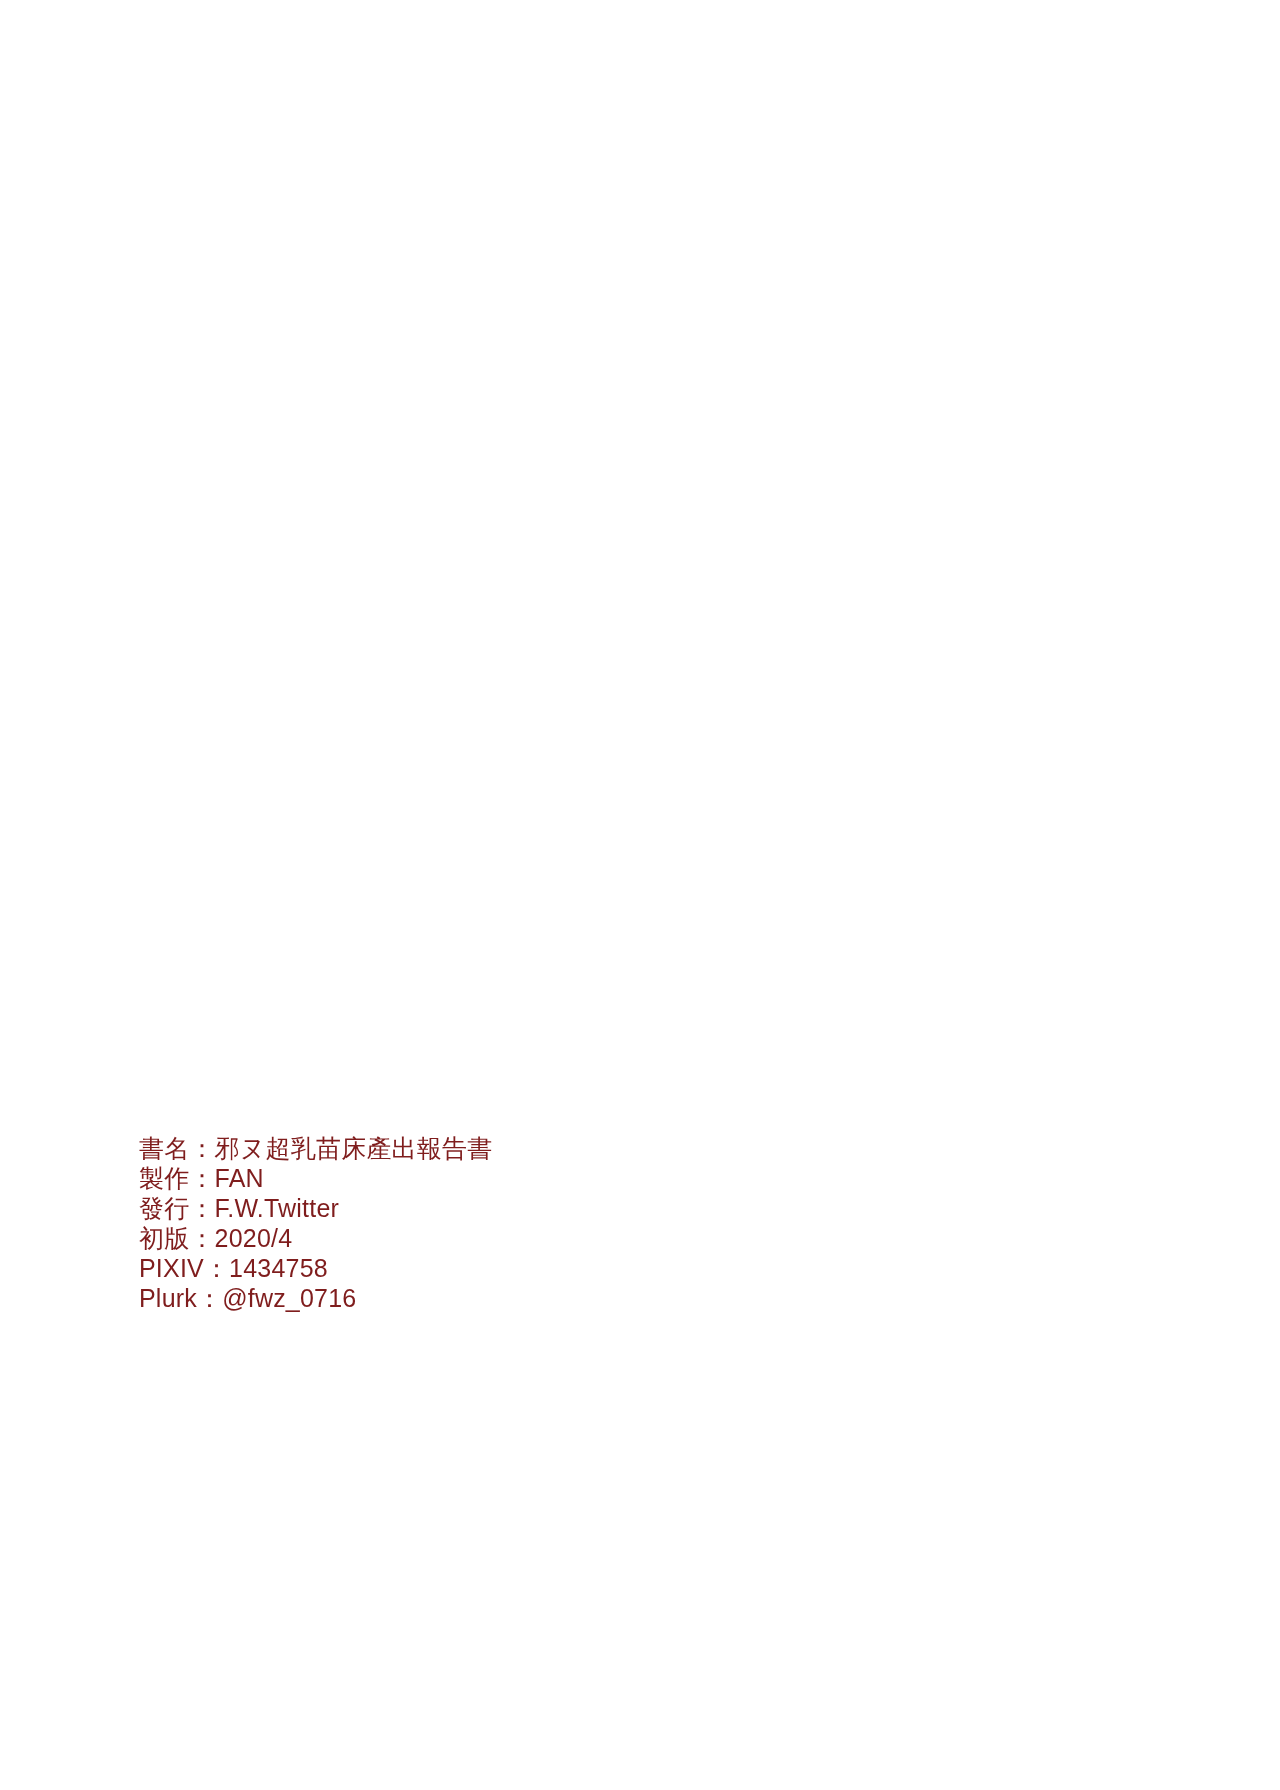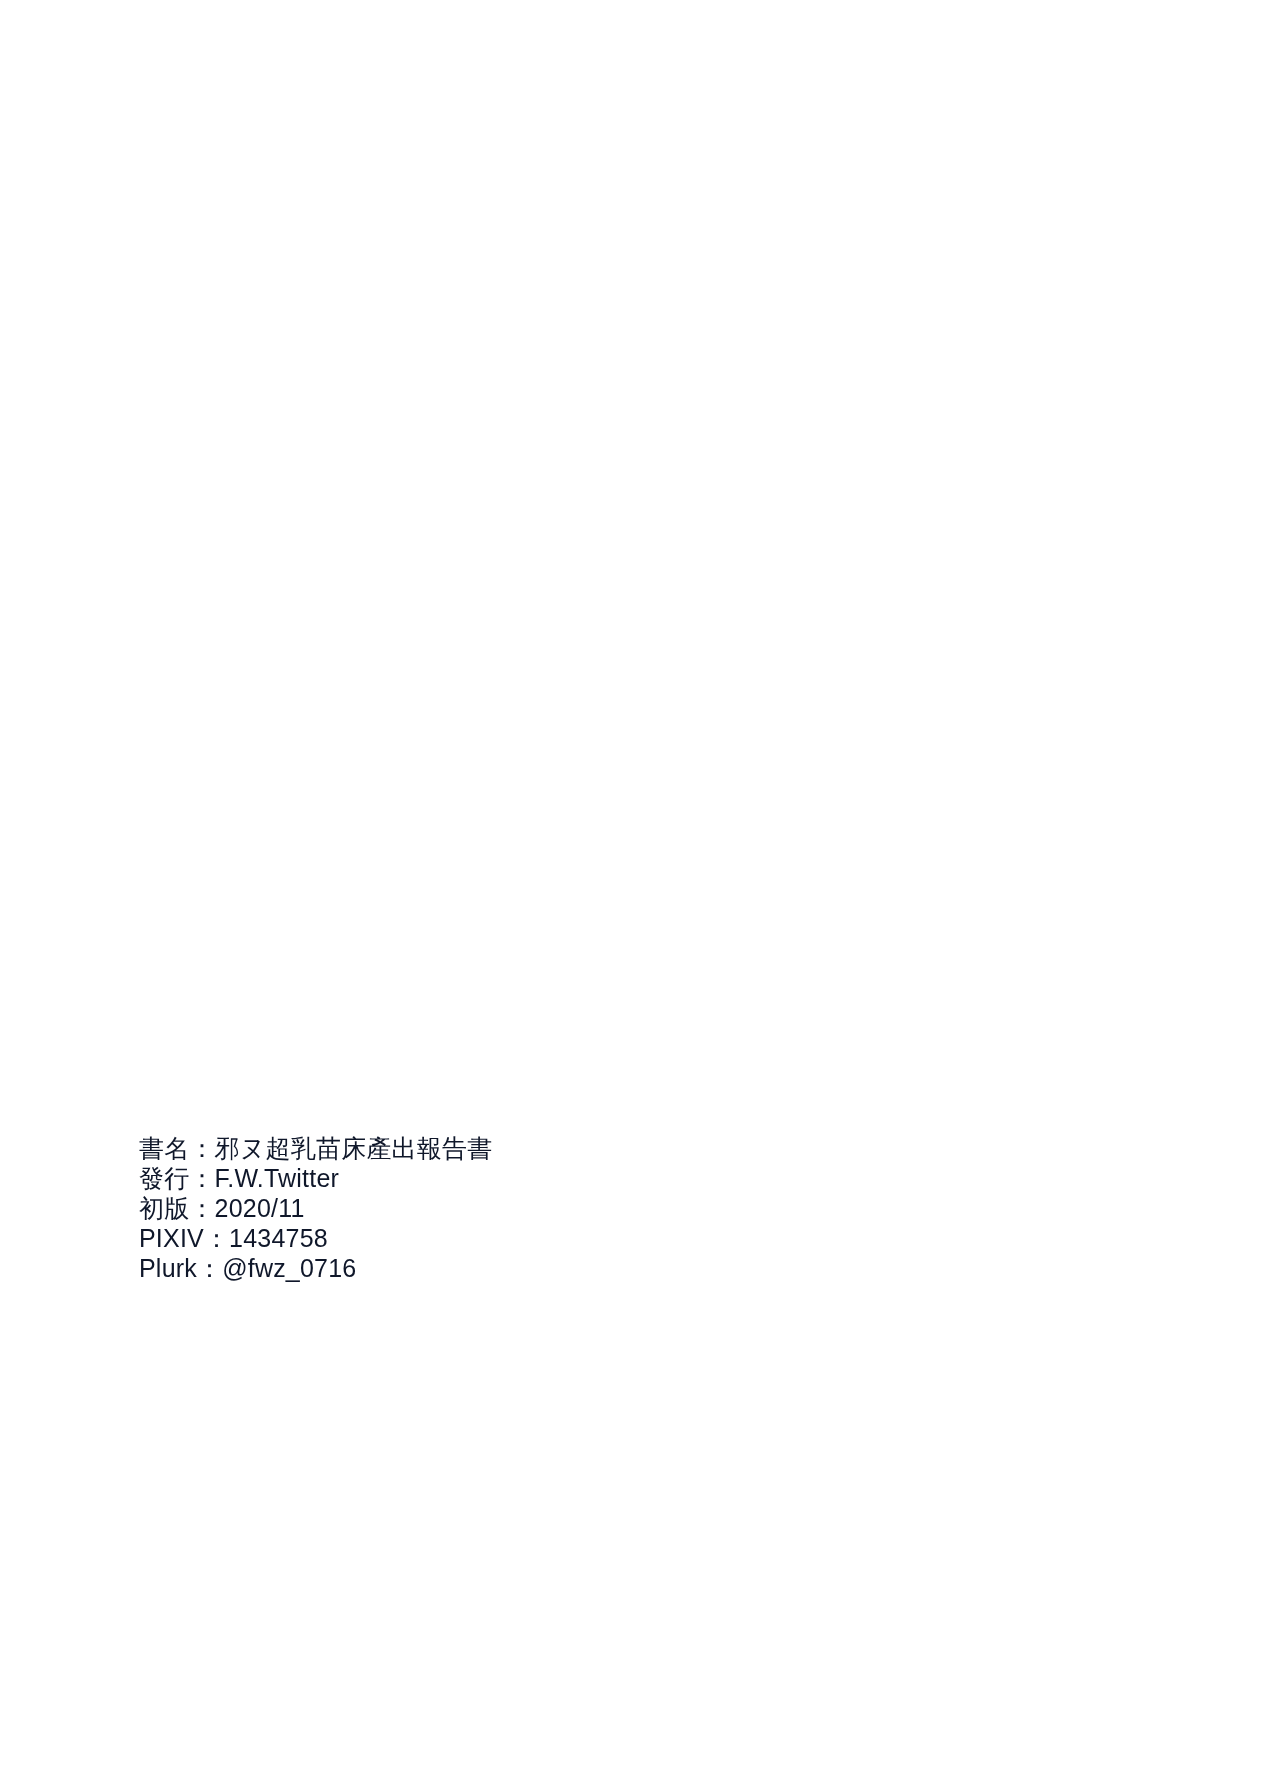--- a/index.html
+++ b/index.html
@@ -22,7 +22,7 @@
     width: 900px;
   }
   .colophon-line {
-    color: #0f172a;
+    color: #7f1d1d;
     font-size: 25px;
     line-height: 30px;
     letter-spacing: 0.2px;

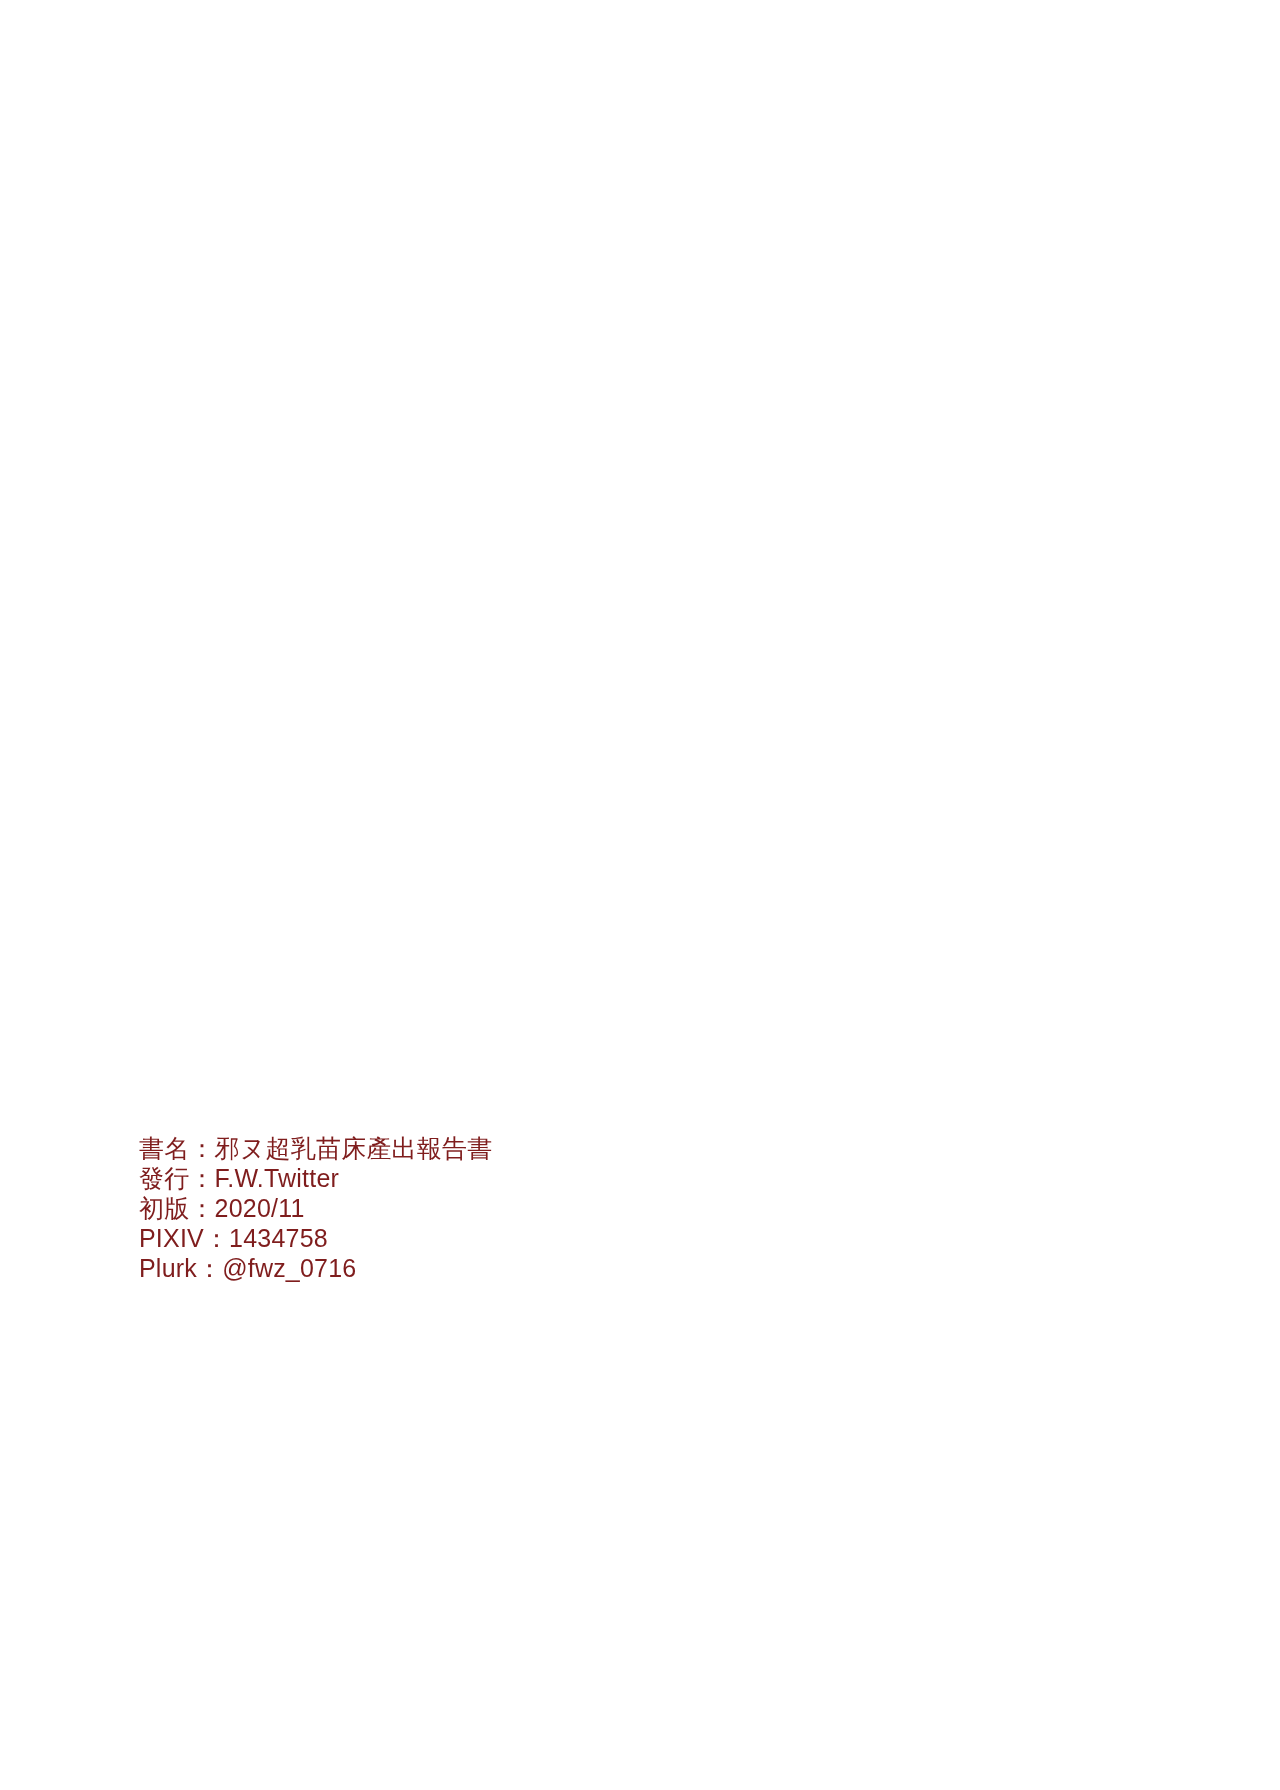--- a/index.html
+++ b/index.html
@@ -37,6 +37,7 @@
 
   <div class="colophon">
     <div class="colophon-line">書名：邪ヌ超乳苗床產出報告書</div>
+    <div class="colophon-line">製作：FAN</div>
     <div class="colophon-line">發行：F.W.Twitter</div>
     <div class="colophon-line">初版：2020/11</div>
     <div class="colophon-line">PIXIV：1434758</div>

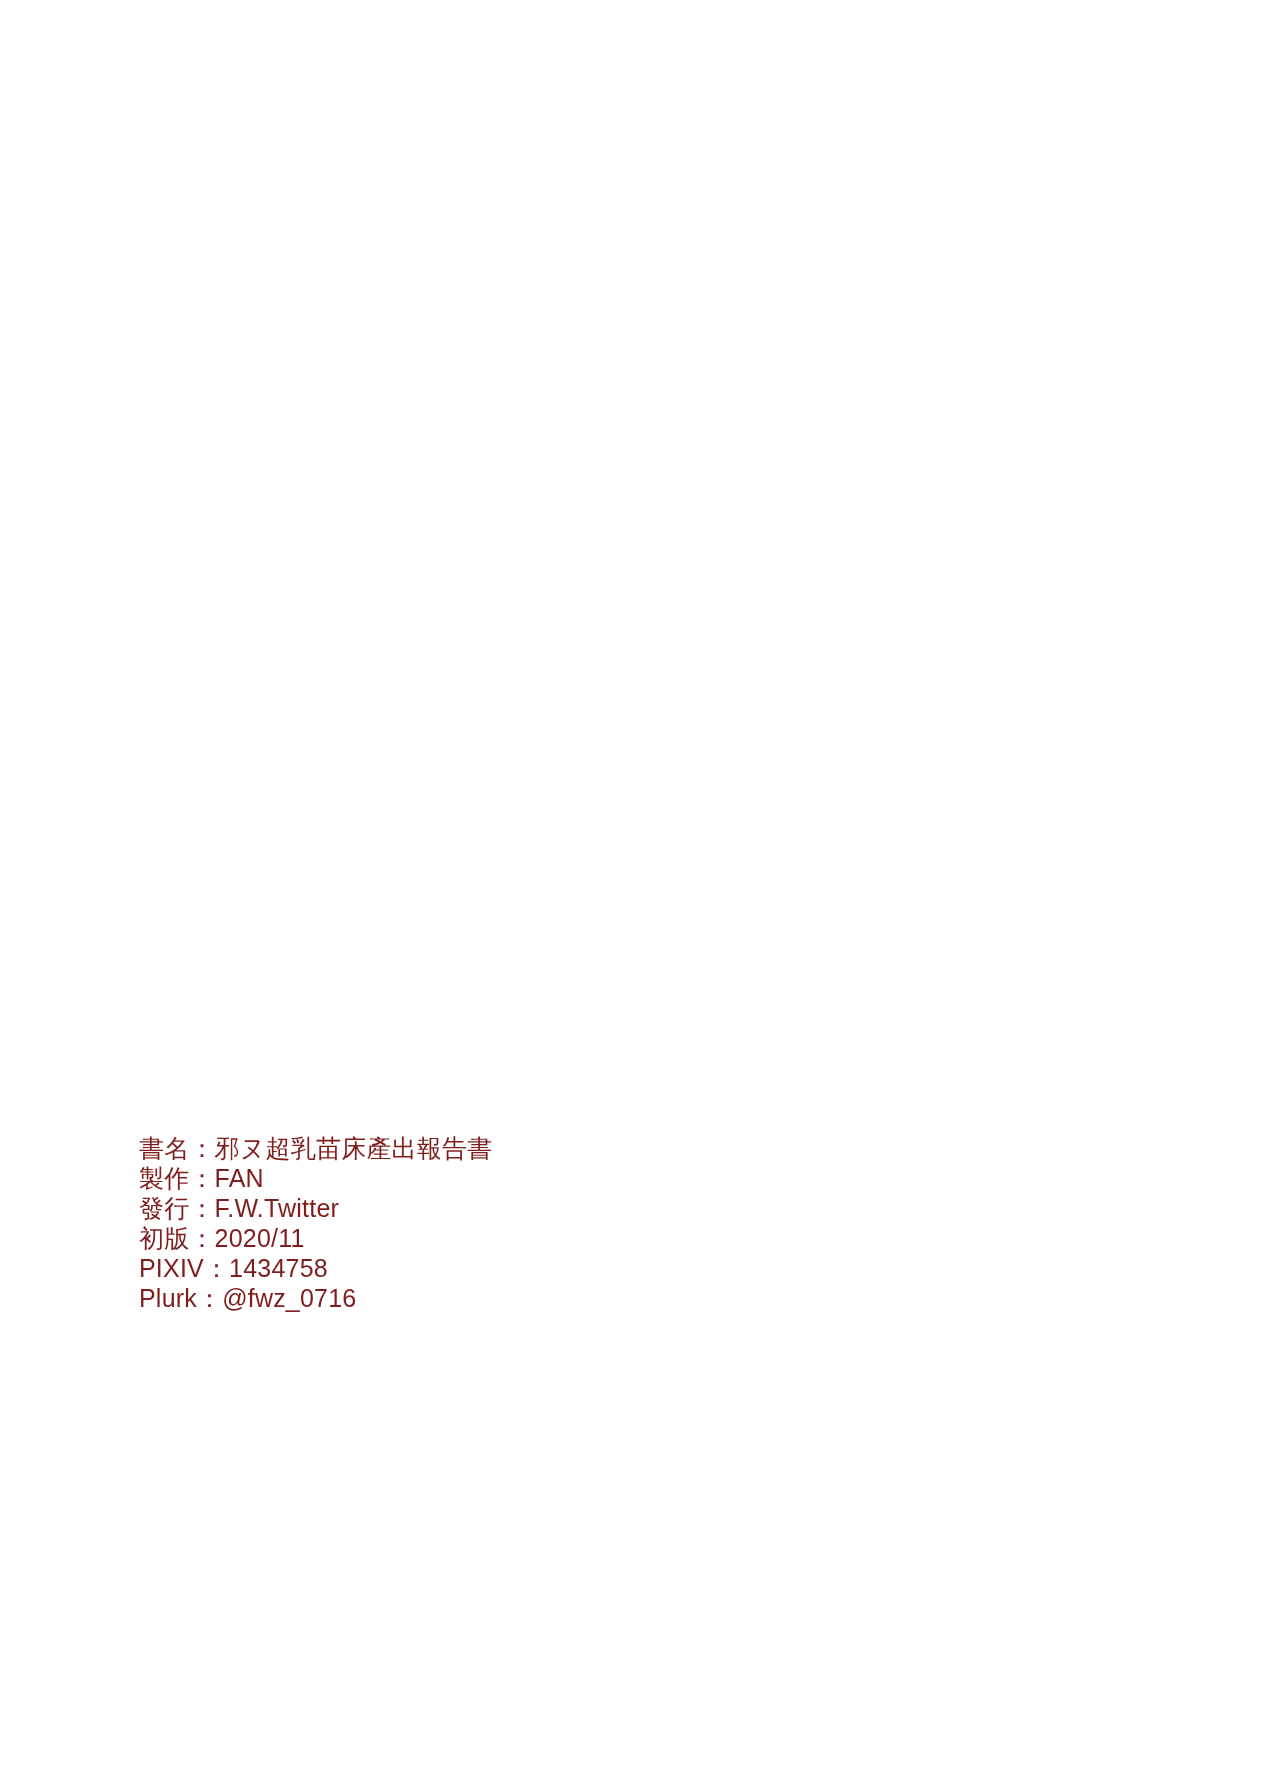--- a/index.html
+++ b/index.html
@@ -39,7 +39,7 @@
     <div class="colophon-line">書名：邪ヌ超乳苗床產出報告書</div>
     <div class="colophon-line">製作：FAN</div>
     <div class="colophon-line">發行：F.W.Twitter</div>
-    <div class="colophon-line">初版：2020/11</div>
+    <div class="colophon-line">初版：2020/4</div>
     <div class="colophon-line">PIXIV：1434758</div>
     <div class="colophon-line">Plurk：@fwz_0716</div>
   </div>

